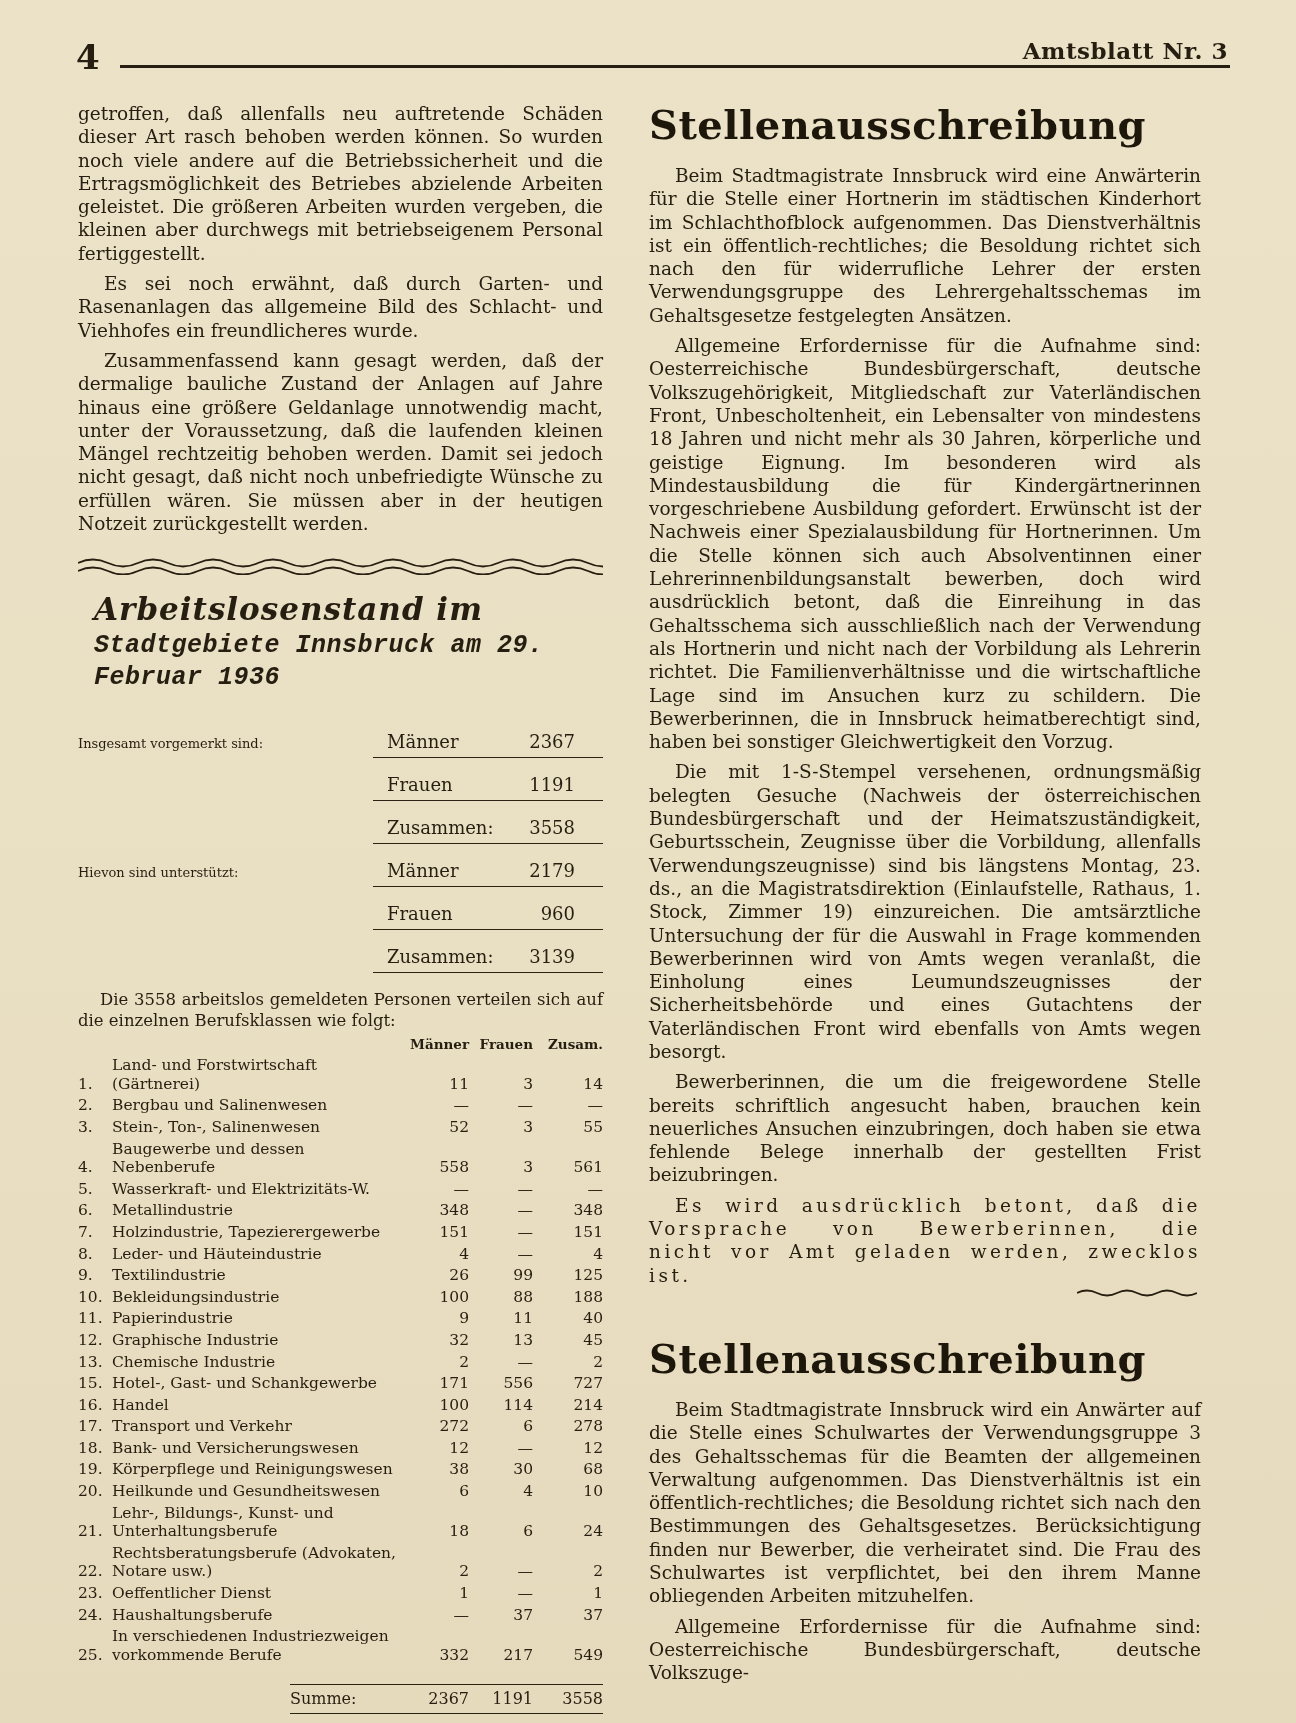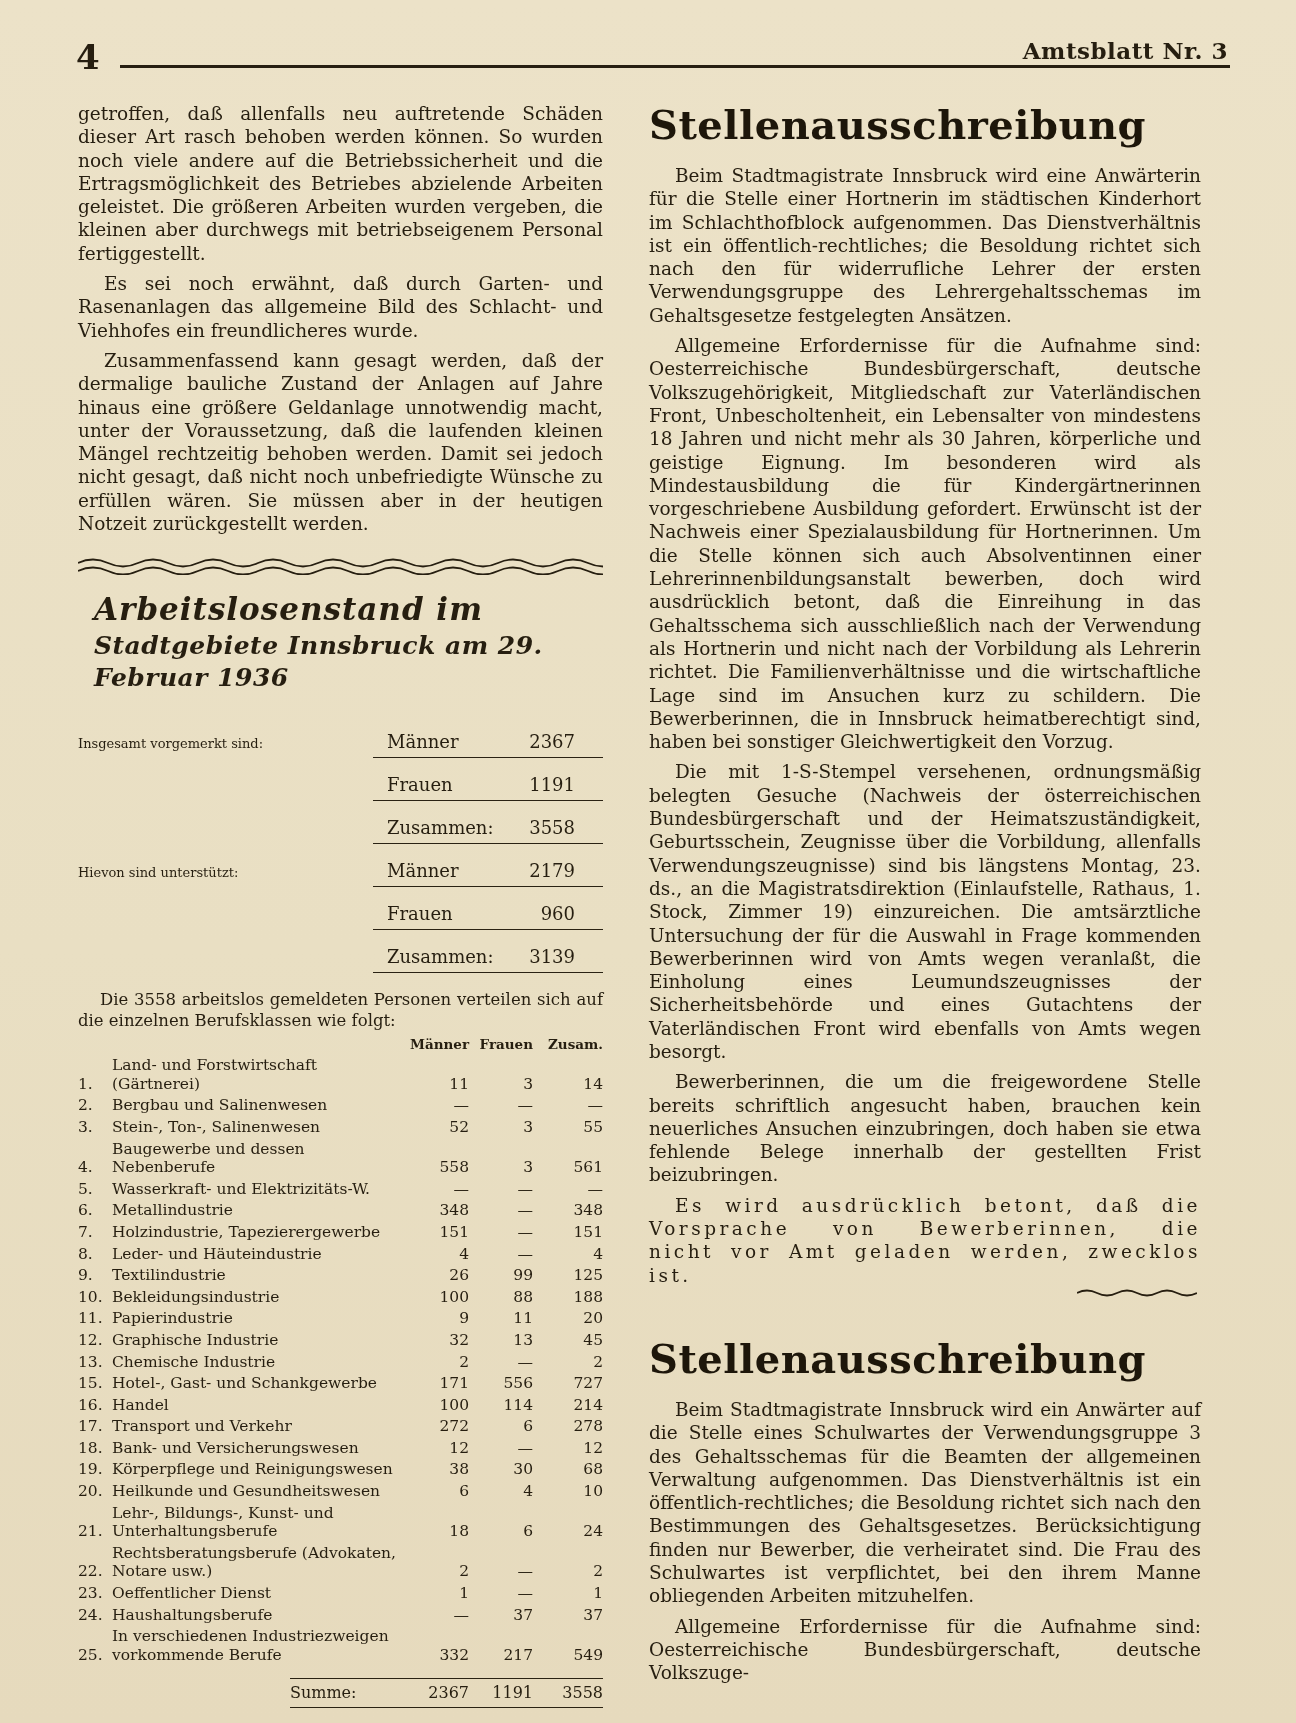--- a/index.html
+++ b/index.html
@@ -38,7 +38,7 @@
   
   .script-title{margin:14px 0 20px 16px;font-style:italic;font-weight:bold;line-height:1.3;}
   .script-title .t1{display:block;font-size:31px;letter-spacing:1px;}
-  .script-title .t2{display:block;font-size:25px;letter-spacing:.5px;}
+  .script-title .t2{display:block;font-size:25px;letter-spacing:.5px;font-family:Liberation Mono, monospace;}
 
   .summary{margin-top:6px;}
   .summary-row{display:flex;align-items:flex-end;min-height:43px;}

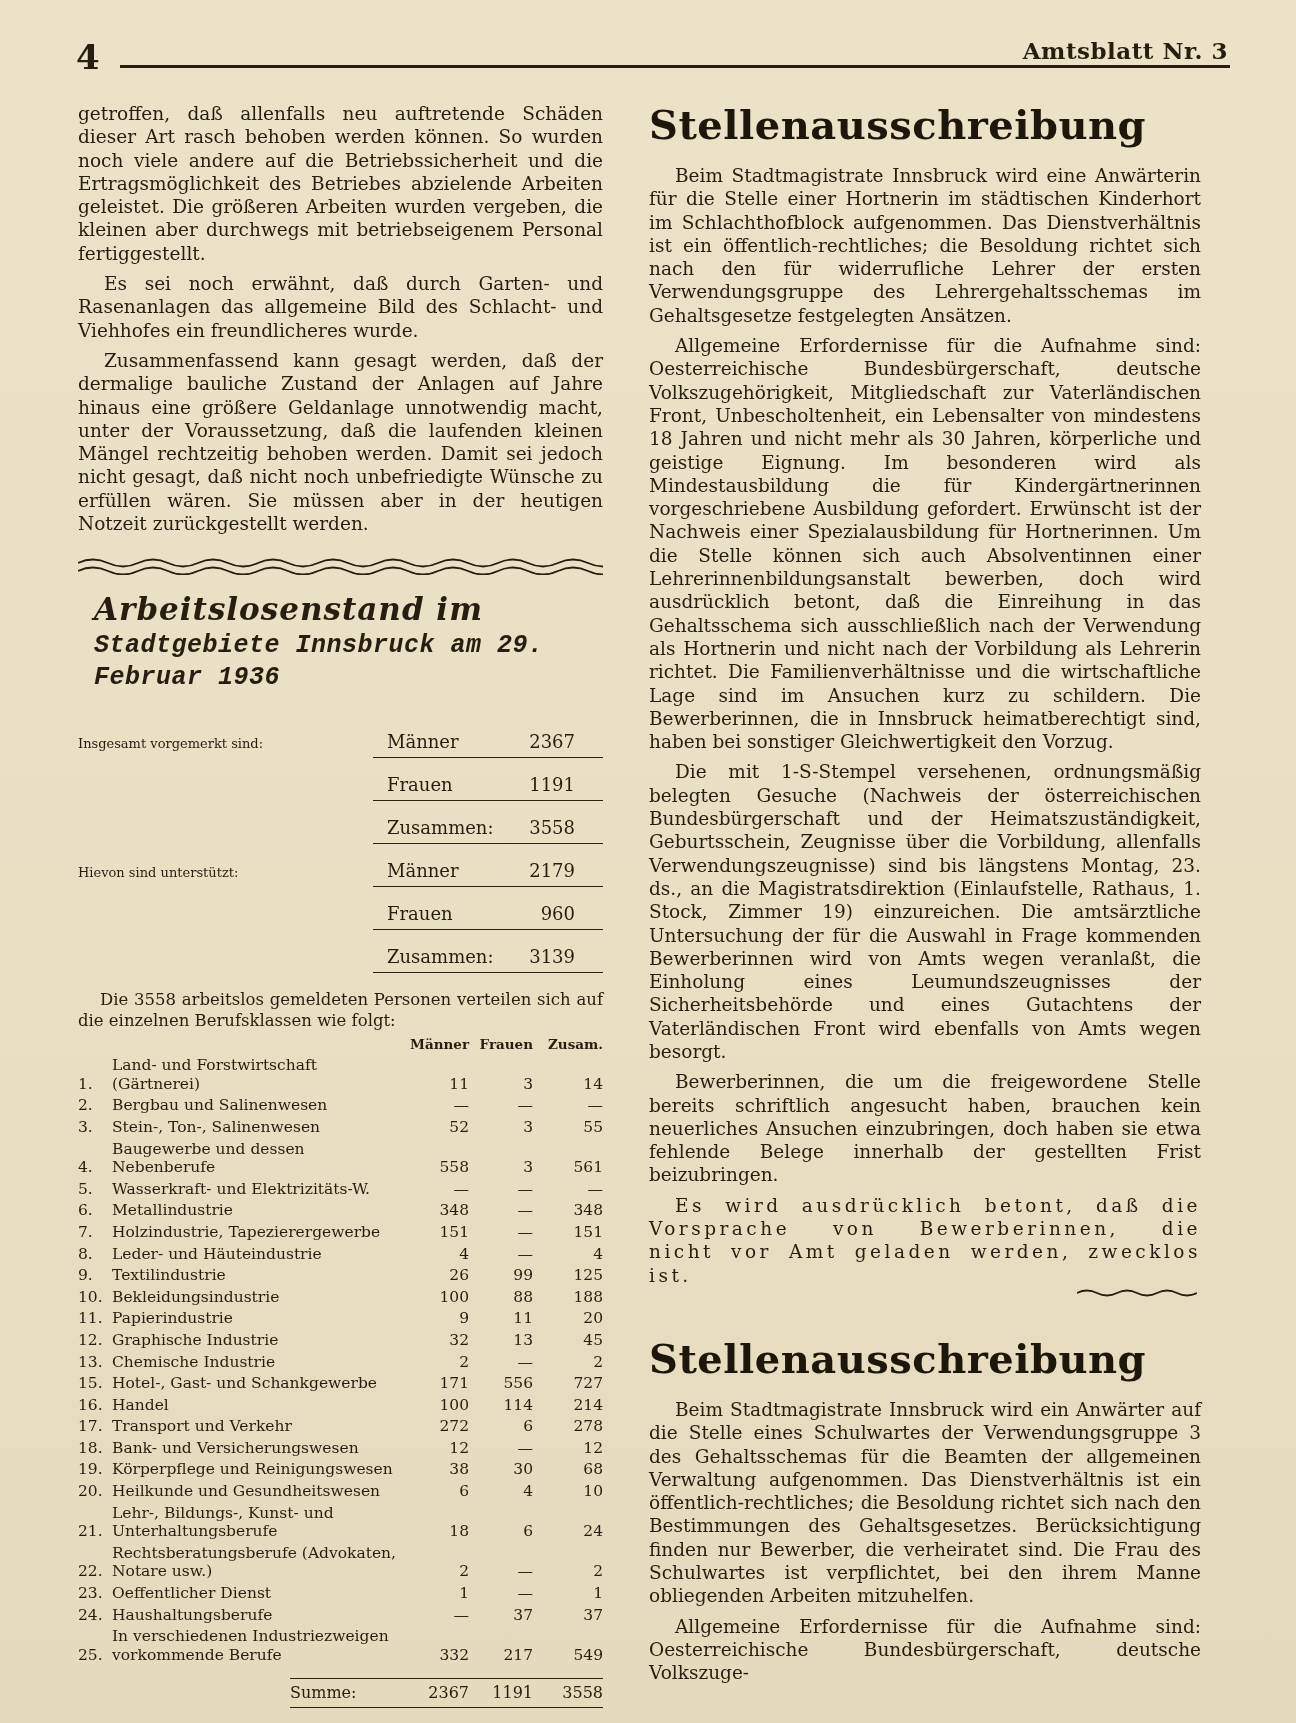--- a/index.html
+++ b/index.html
@@ -252,7 +252,7 @@
               <td class="c-label">Papierindustrie</td>
               <td class="c-m">9</td>
               <td class="c-f">11</td>
-              <td class="c-t">20</td>
+              <td class="c-t">40</td>
             </tr>
             <tr>
               <td class="c-num">12.</td>

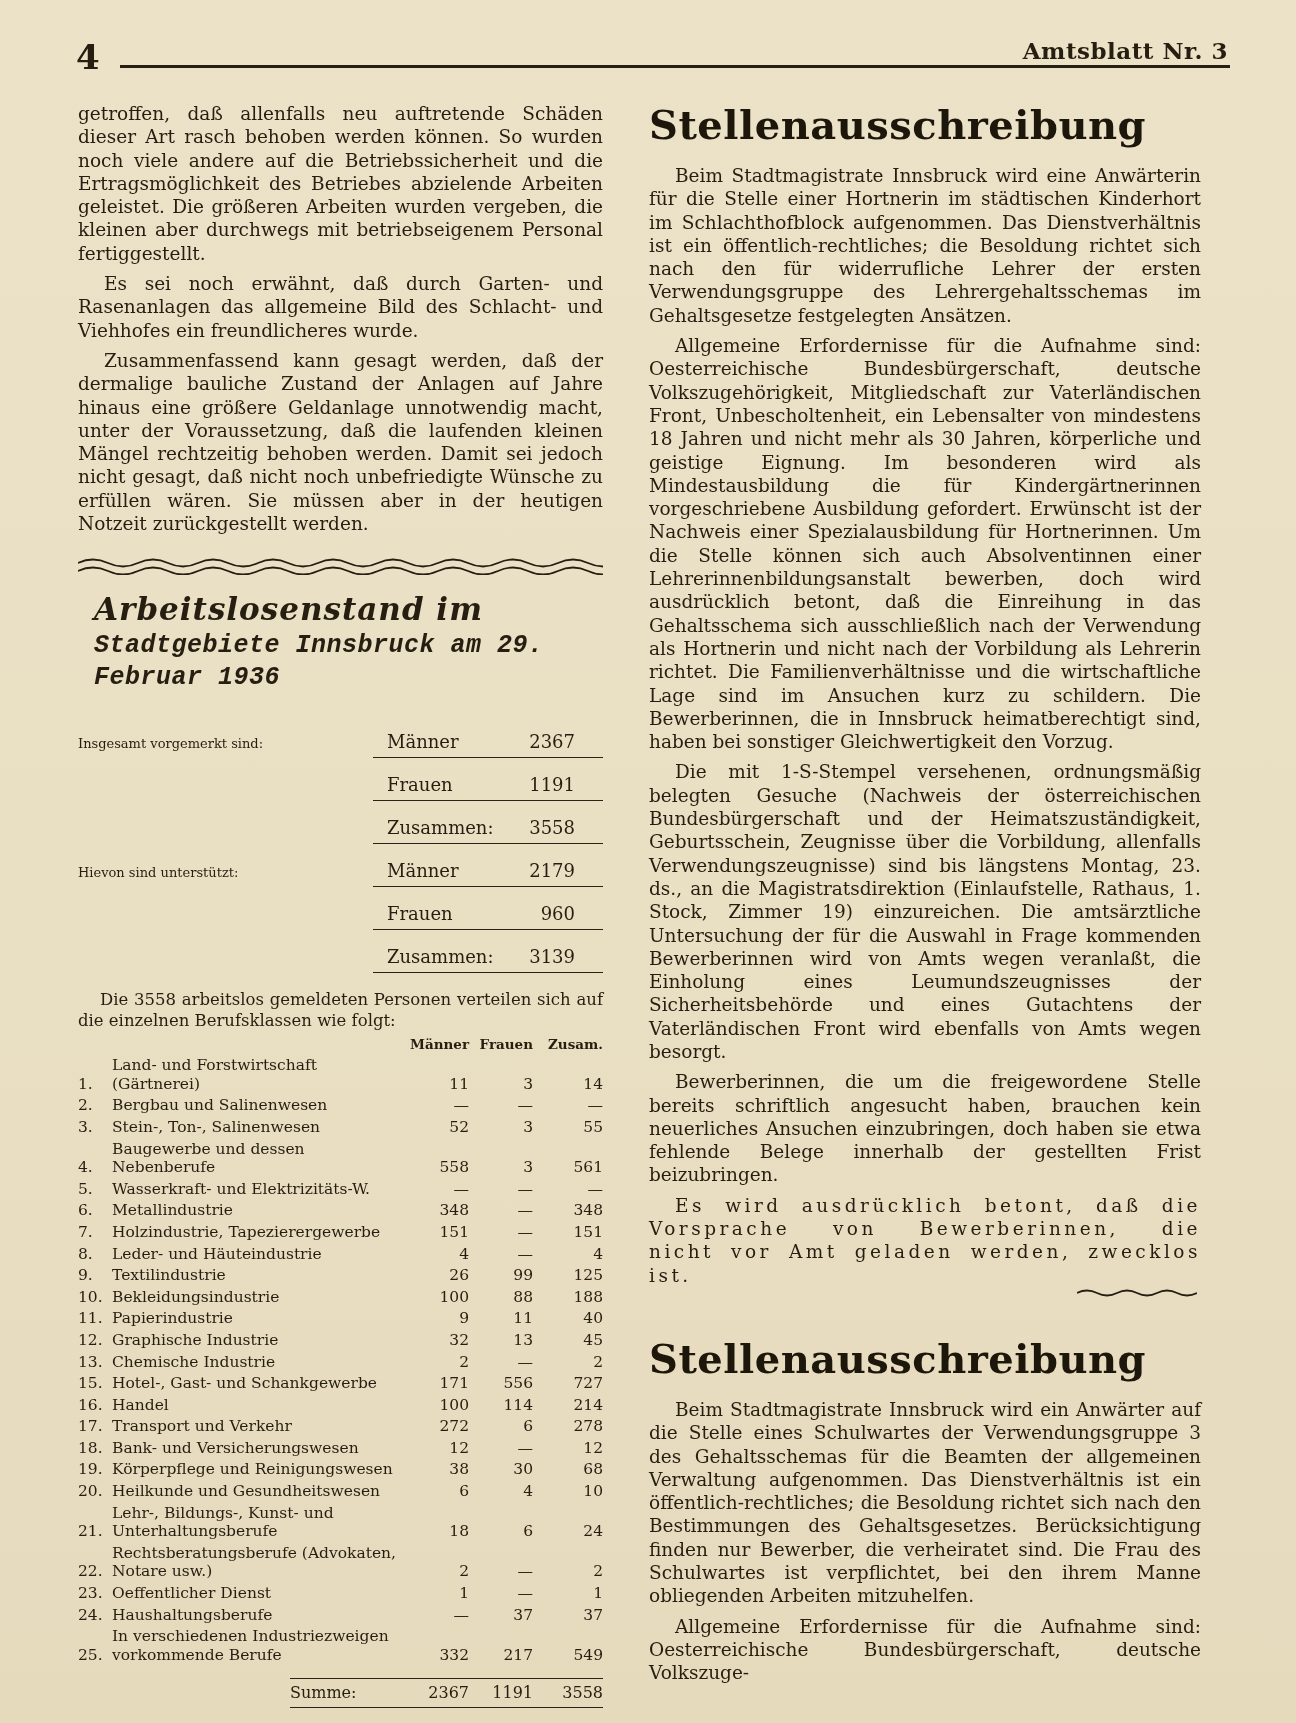--- a/index.html
+++ b/index.html
@@ -66,7 +66,7 @@
   .sum-row{
     margin-left:212px;display:flex;align-items:baseline;
     border-top:1.6px solid #2a2213;border-bottom:1.6px solid #2a2213;
-    padding:4px 0 5px 0;font-size:16px;margin-top:12px;
+    padding:4px 0 5px 0;font-size:16px;margin-top:18px;
   }
   .sum-label{flex:1;}
   .sum-m{width:66px;text-align:right;}

